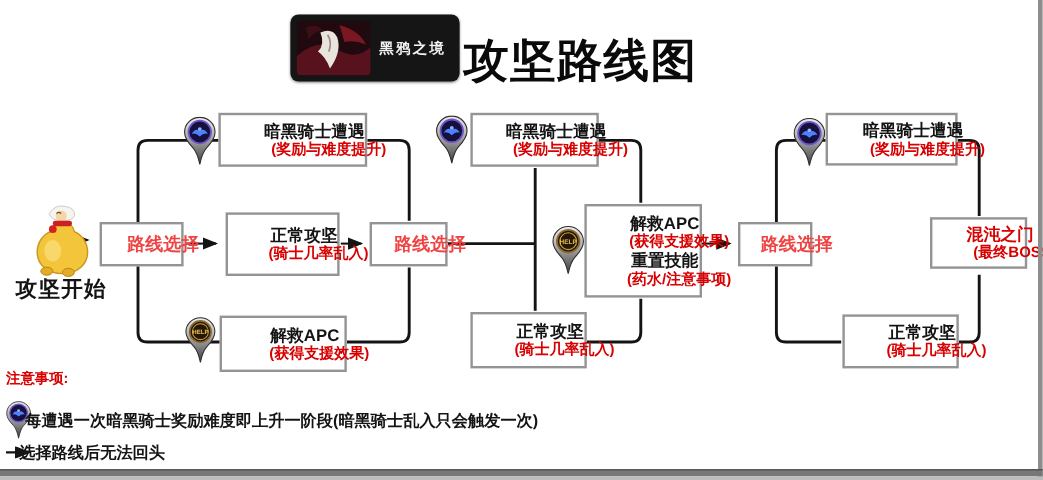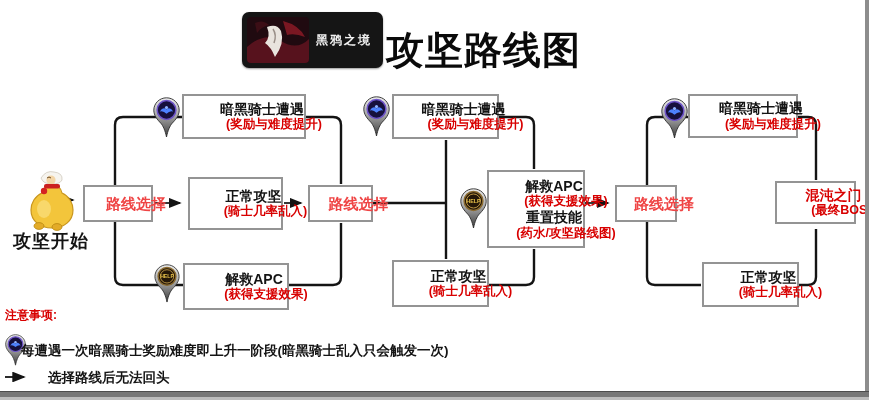--- a/index.html
+++ b/index.html
@@ -178,7 +178,7 @@
   <span class="t">解救APC</span>
   <span class="r">(获得支援效果)</span>
   <span class="t">重置技能</span>
-  <span class="r">(药水/攻坚路线图)</span>
+  <span class="r">(药水/注意事项)</span>
 </div>
 <div class="fbox" style="left:392px;top:260px;width:97px;height:47px">
   <span class="t">正常攻坚</span>

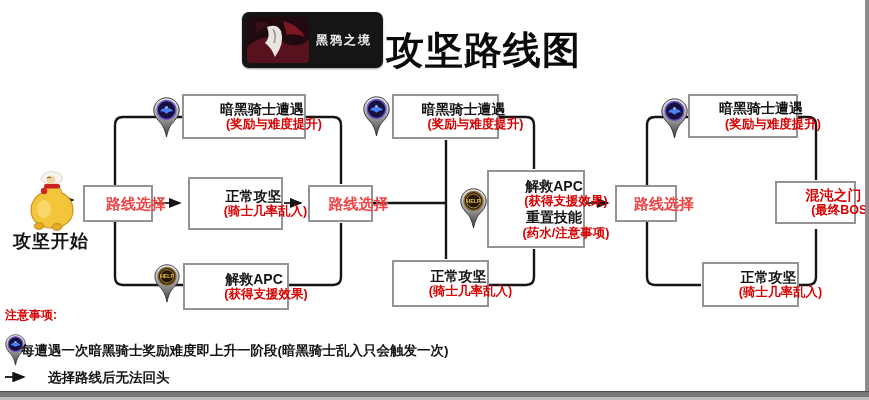--- a/index.html
+++ b/index.html
@@ -61,7 +61,7 @@
     white-space:nowrap;
   }
   .note1-text{left:21px;top:342px;}
-  .note2-text{left:48px;top:369px;}
+  .note2-text{left:16px;top:369px;}
   .note-marker{position:absolute;left:5px;top:334px;z-index:2;}
   .note-arrow{position:absolute;left:4px;top:372px;z-index:2;}
 

